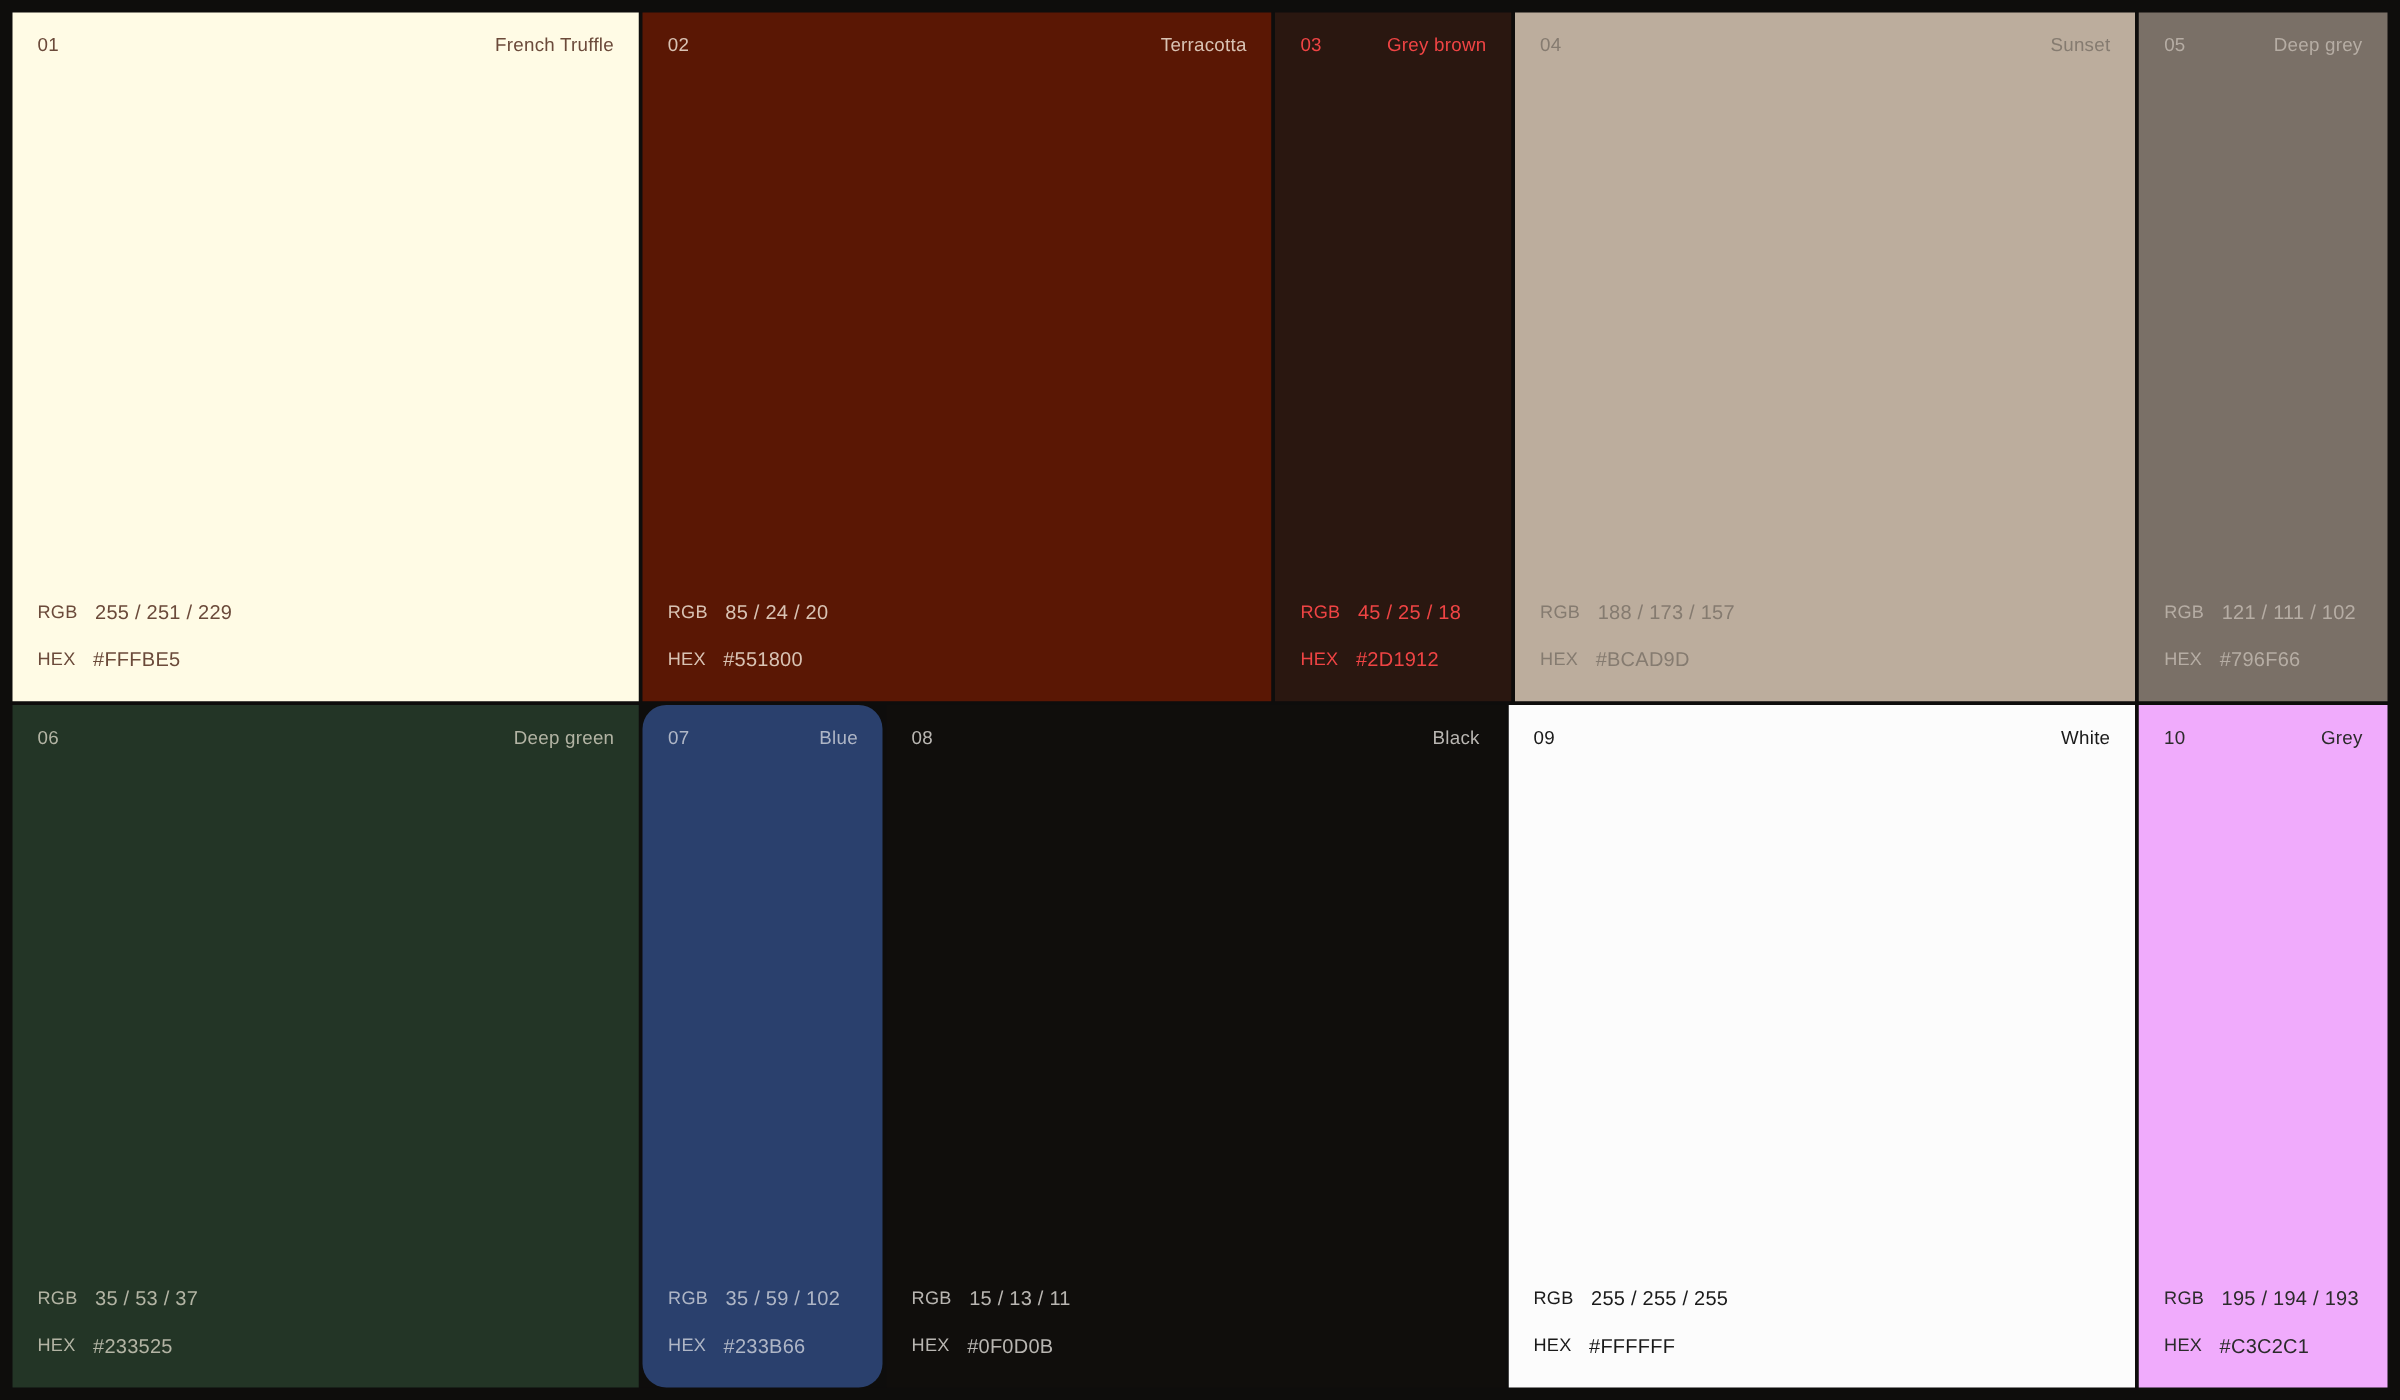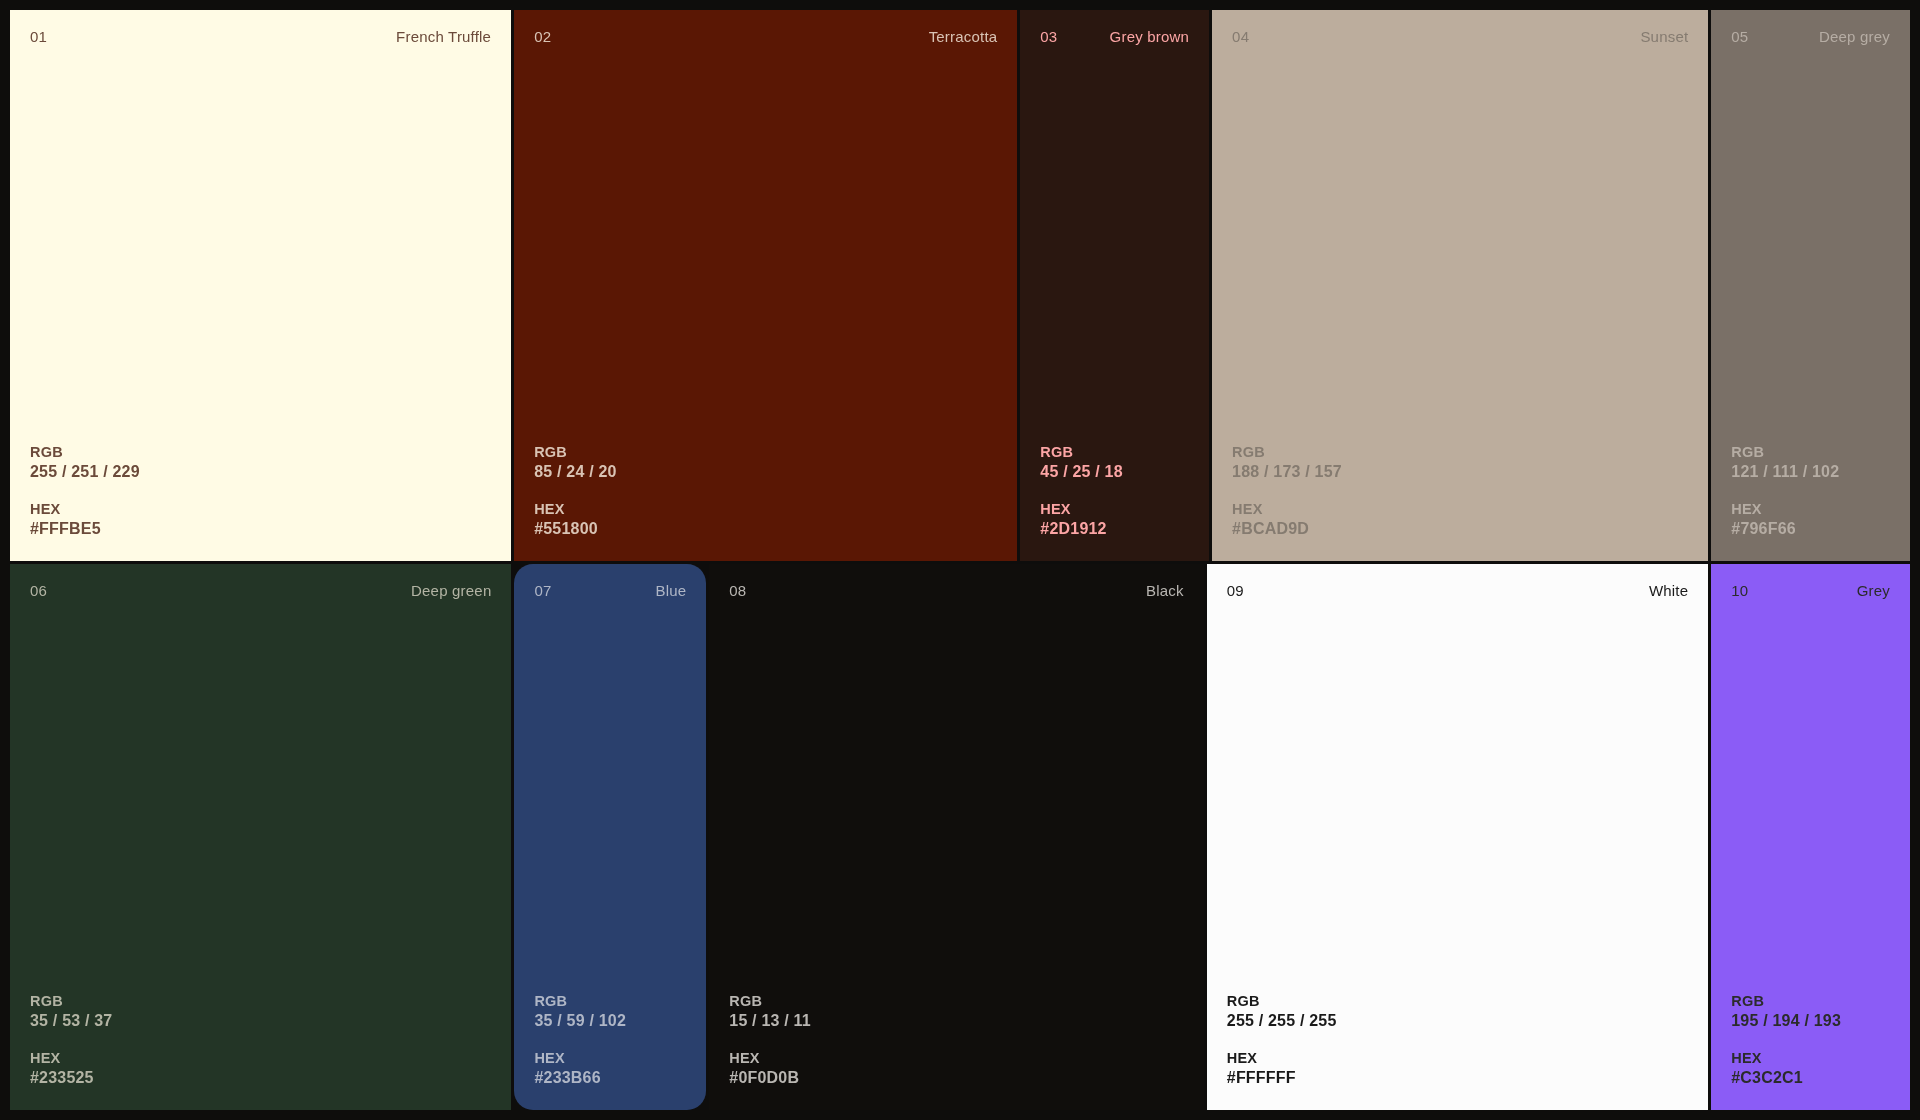--- a/index.html
+++ b/index.html
@@ -125,7 +125,7 @@
       </div>
     </div>
 
-    <div class="swatch w-190" style="background-color: rgb(42, 23, 16); color: #fca5a5;">
+    <div class="swatch w-190" style="background-color: rgb(42, 23, 16); color: #ef4444;">
       <div class="swatch-header">
         <span class="swatch-index">03</span>
         <span class="swatch-name">Grey brown</span>

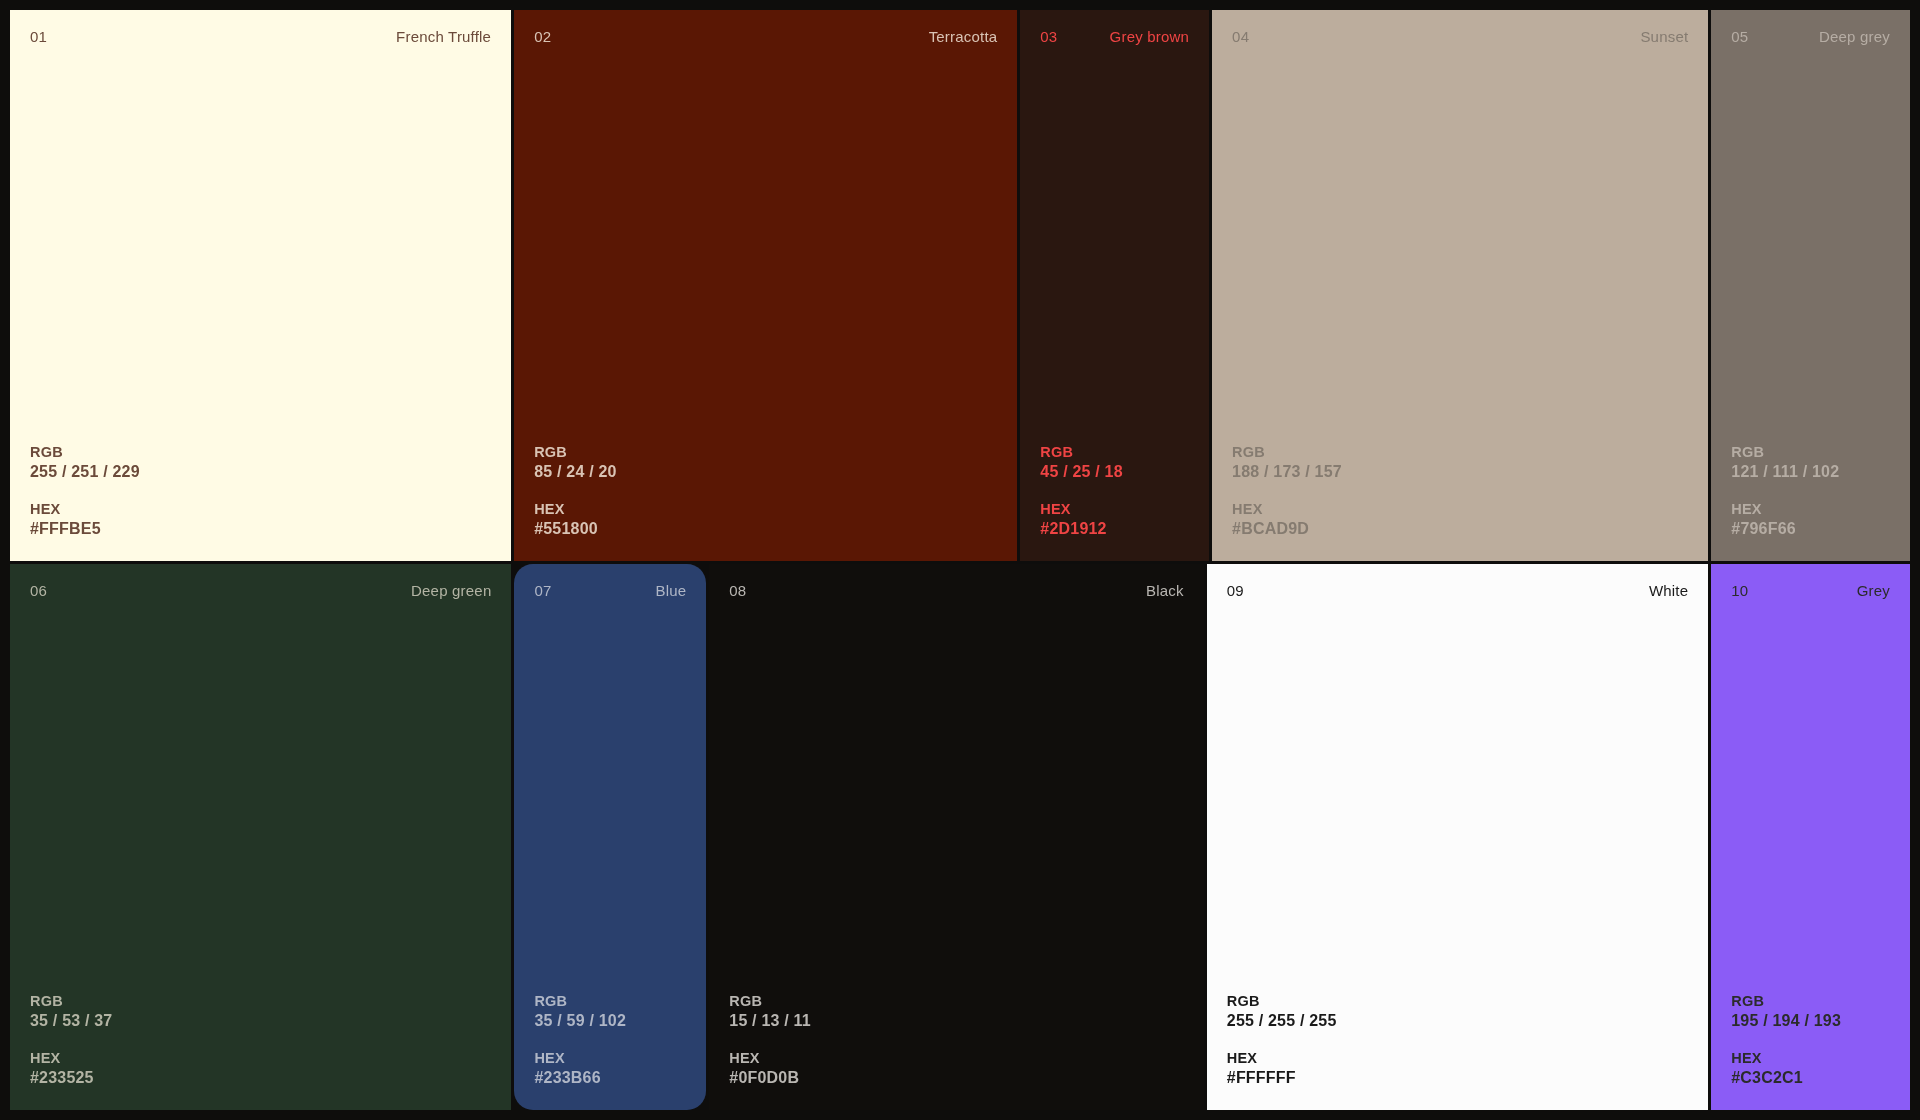--- a/index.html
+++ b/index.html
@@ -58,9 +58,8 @@
   }
   .spec-block {
     display:flex;
-    flex-direction:column;
-    gap:1px;
-    font-weight:bold;
+    flex-direction:row;
+    gap:14px;
   }
   .spec-label {
     font-size:14.5px;

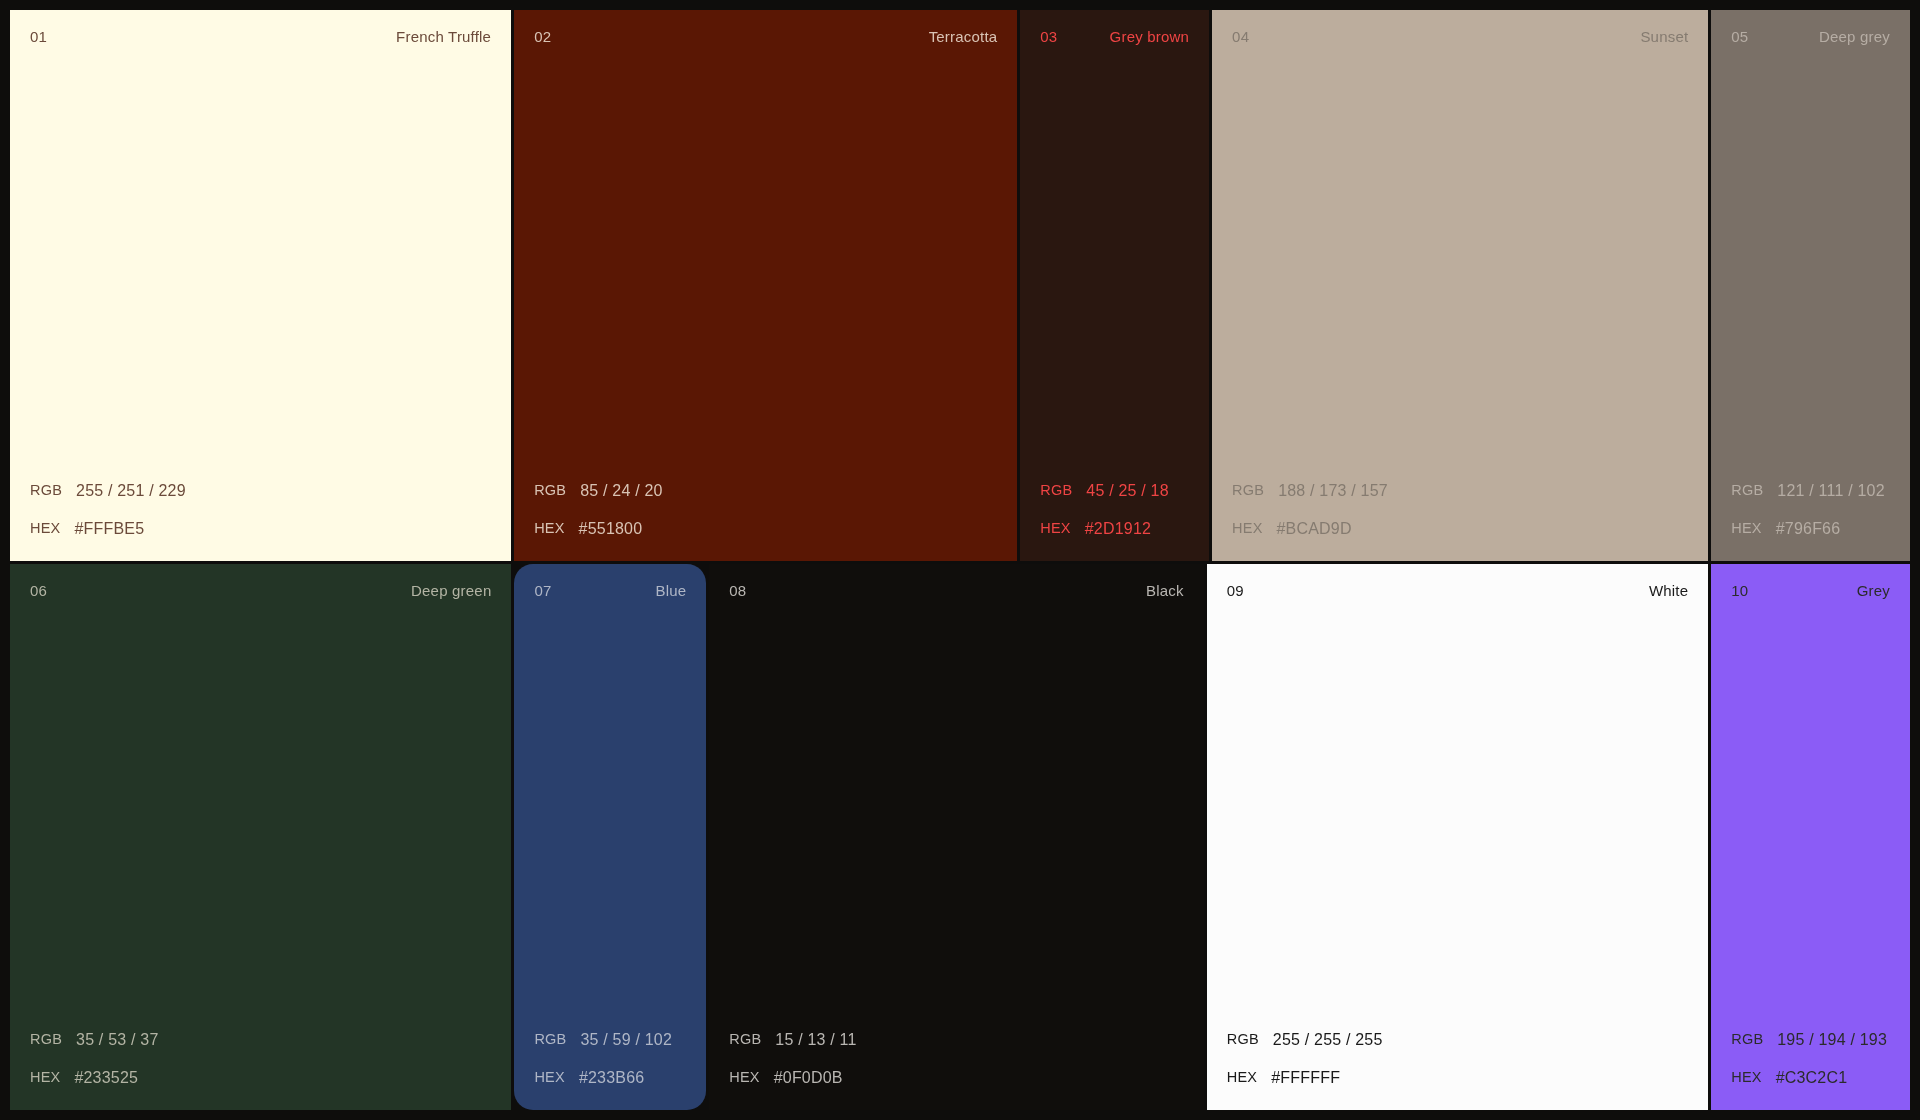--- a/index.html
+++ b/index.html
@@ -247,7 +247,7 @@
       </div>
     </div>
 
-    <div class="swatch w-200" style="background-color: #8b5cf6; color: rgb(43, 43, 43);">
+    <div class="swatch w-200" style="background-color: #f0abfc; color: rgb(43, 43, 43);">
       <div class="swatch-header">
         <span class="swatch-index">10</span>
         <span class="swatch-name">Grey</span>

